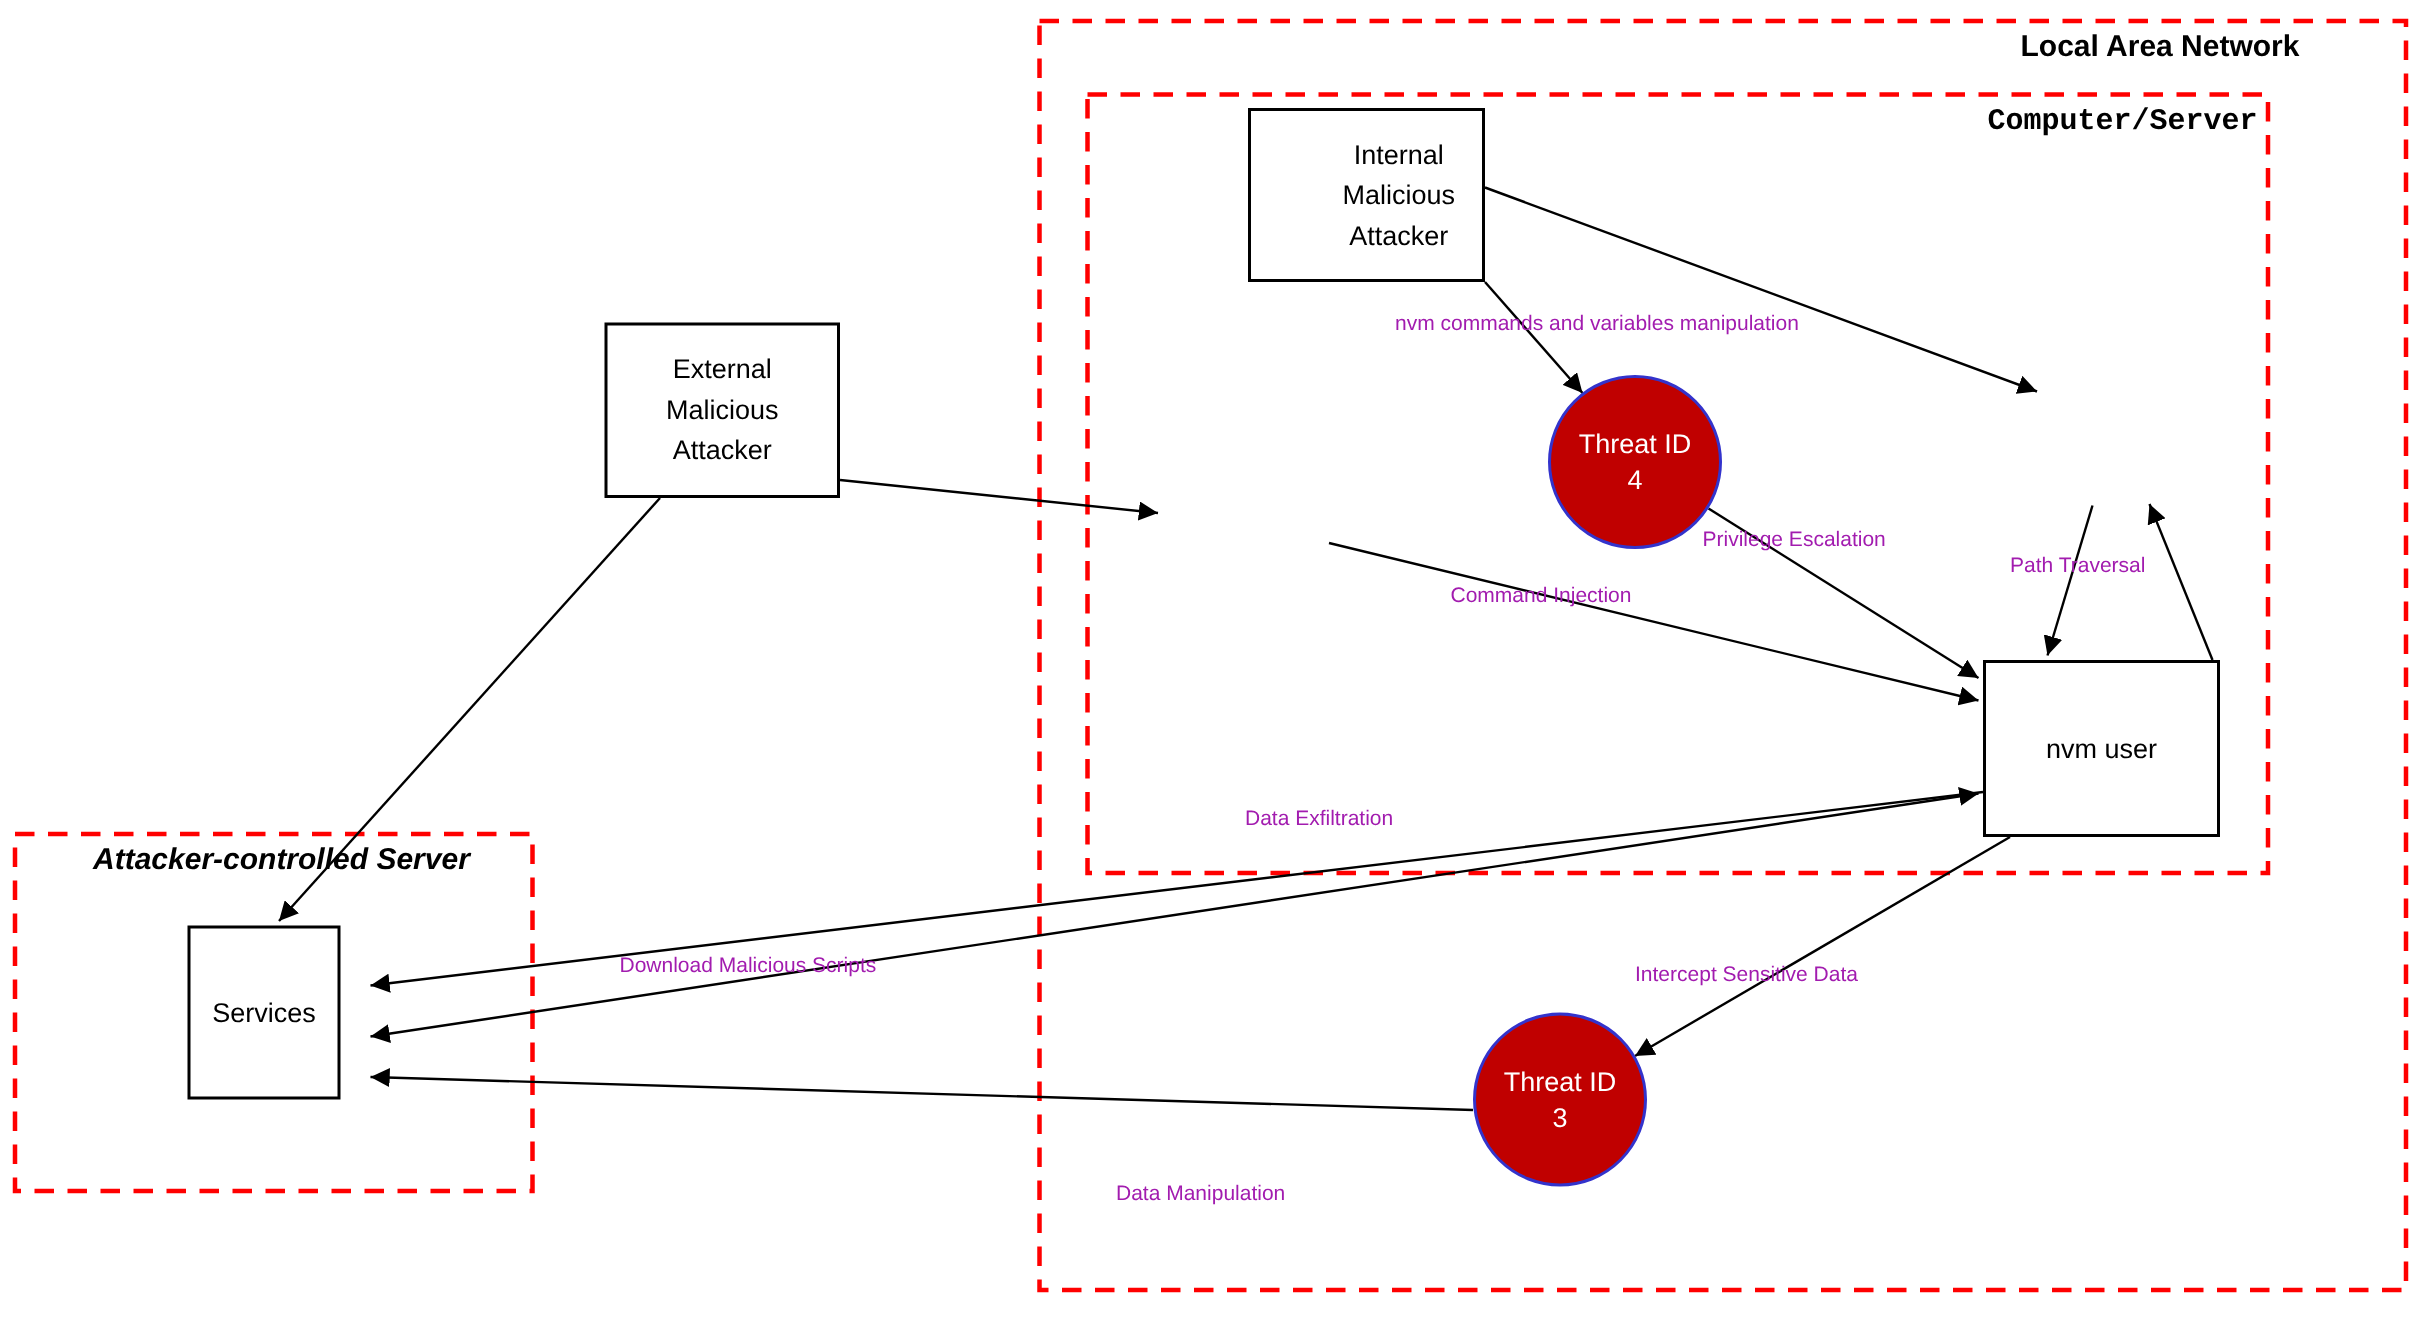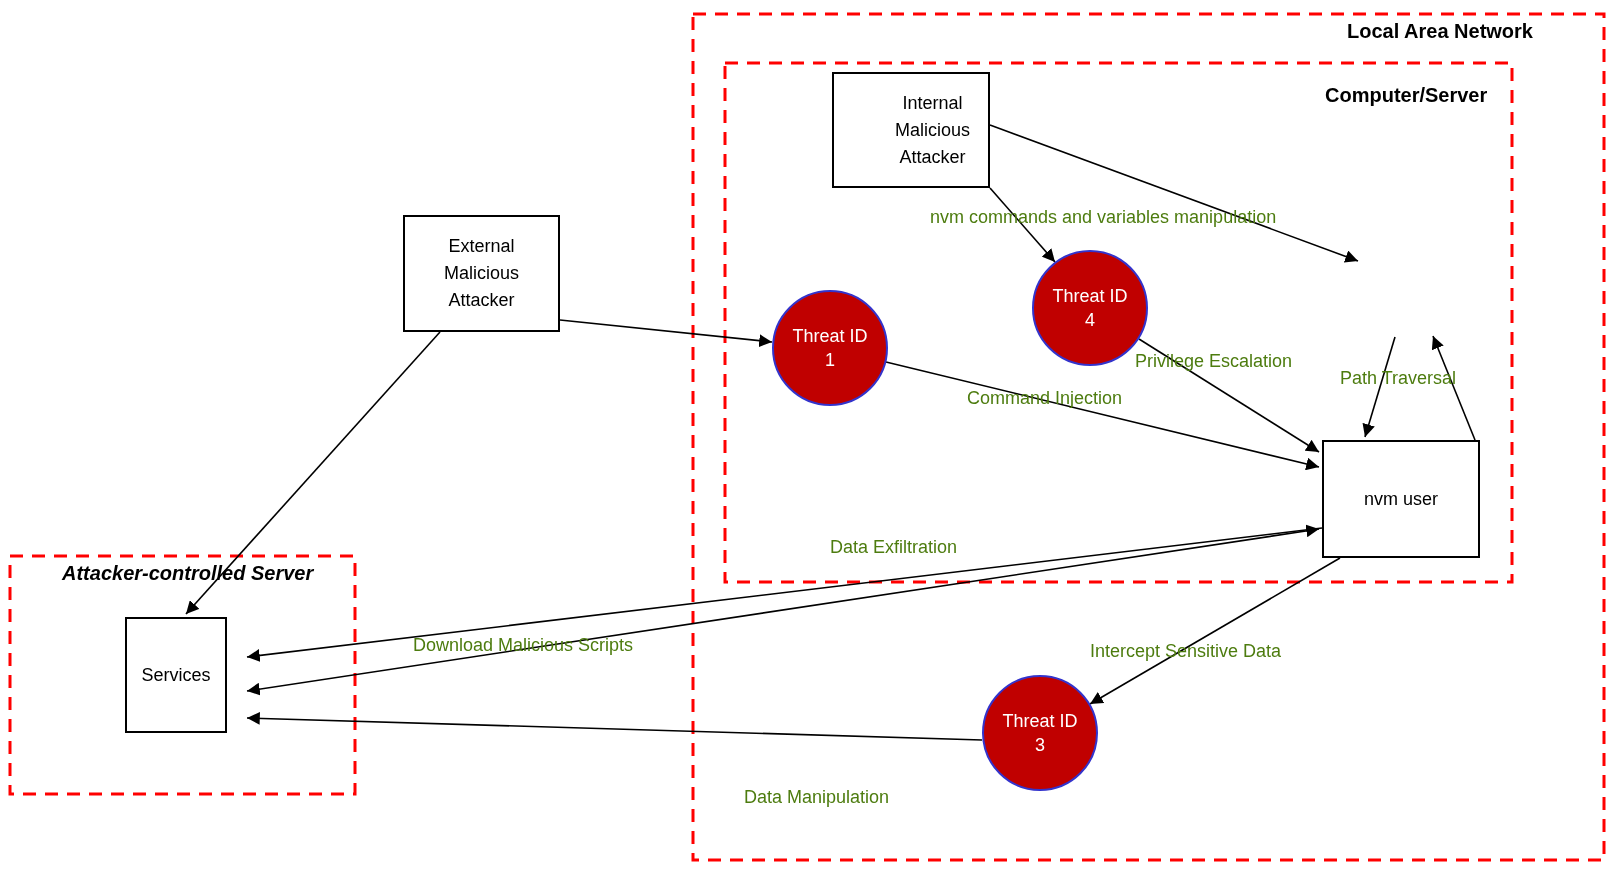--- a/index.html
+++ b/index.html
@@ -26,7 +26,7 @@
     z-index: 2;
   }
   .lan-label      { left: 1347px; top: 20px; }
-  .computer-label { left: 1325px; top: 84px; }
+  .computer-label { left: 1325px; top: 70px; font-family: Liberation Mono, monospace; }
   .attacker-label { left: 62px;  top: 562px; font-style: italic; }
 
   .node {

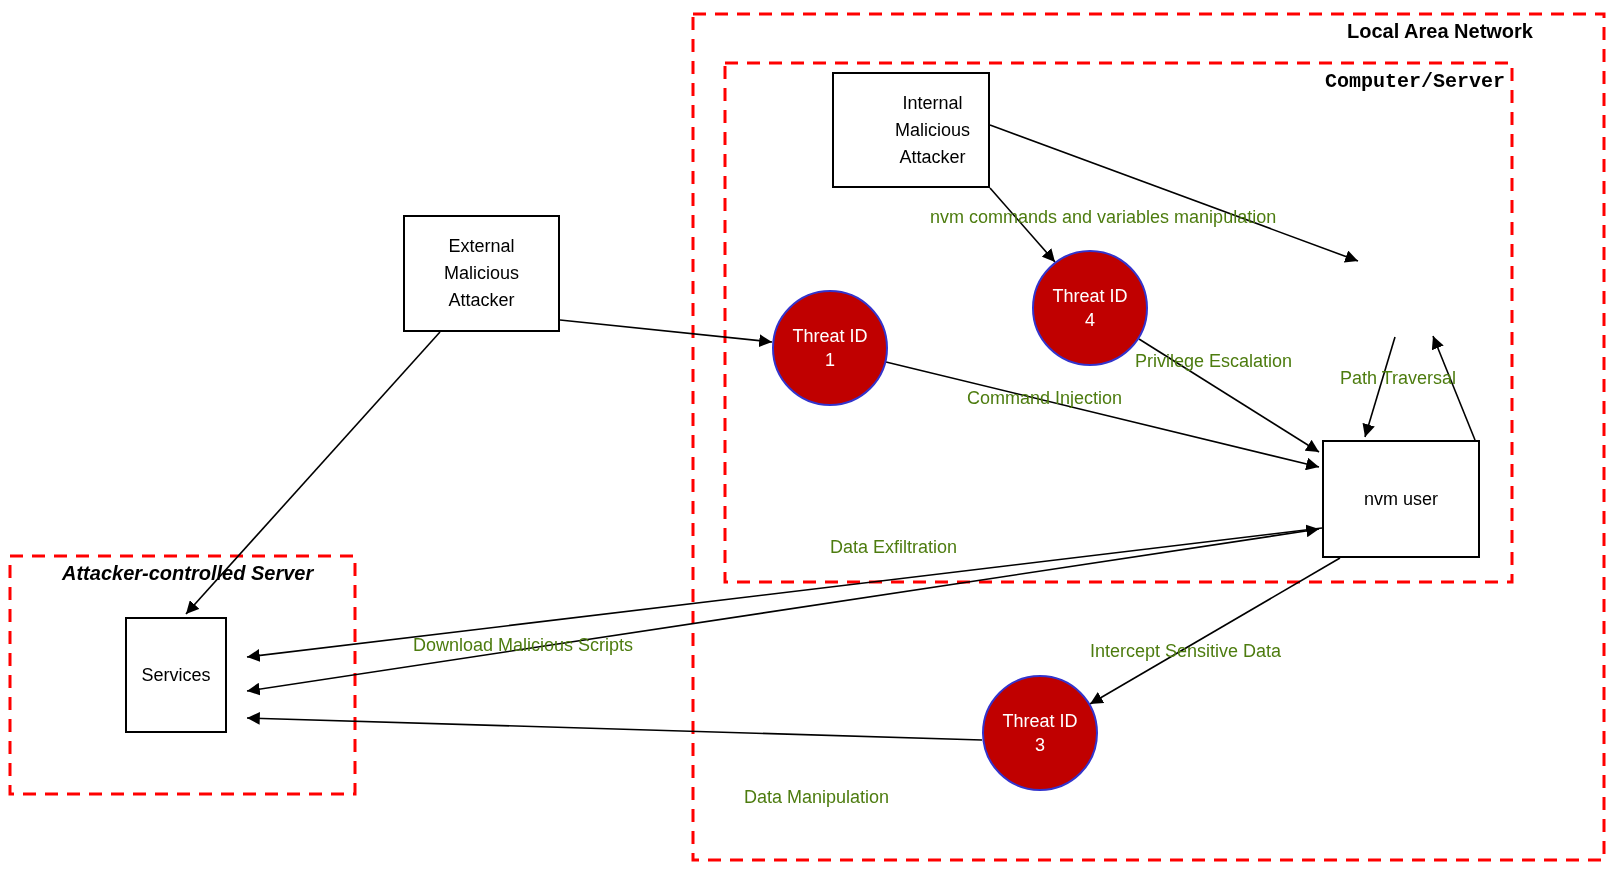--- a/index.html
+++ b/index.html
@@ -72,8 +72,8 @@
 
   .edge-label {
     position: absolute;
-    color: #4d7c0f;
-    font-size: 18px;
+    color: #a21caf;
+    font-size: 14px;
     white-space: nowrap;
     z-index: 4;
   }

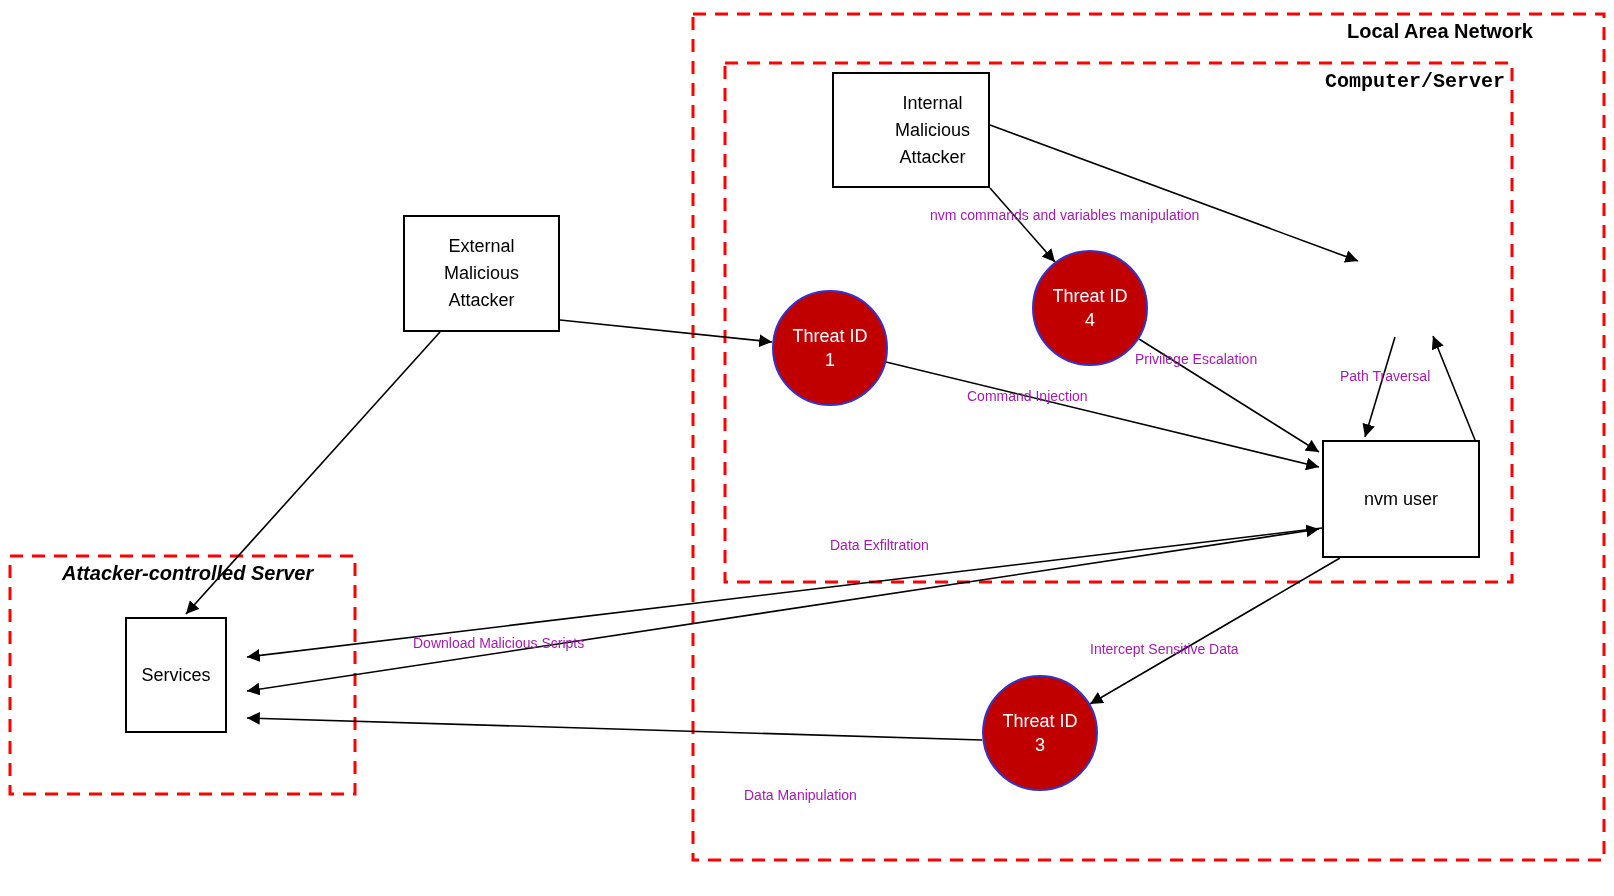--- a/index.html
+++ b/index.html
@@ -133,9 +133,6 @@
     <span>Services</span>
   </div>
 
-  <div class="threat threat-1">
-    <span>Threat ID 1</span>
-  </div>
   <div class="threat threat-3">
     <span>Threat ID 3</span>
   </div>

